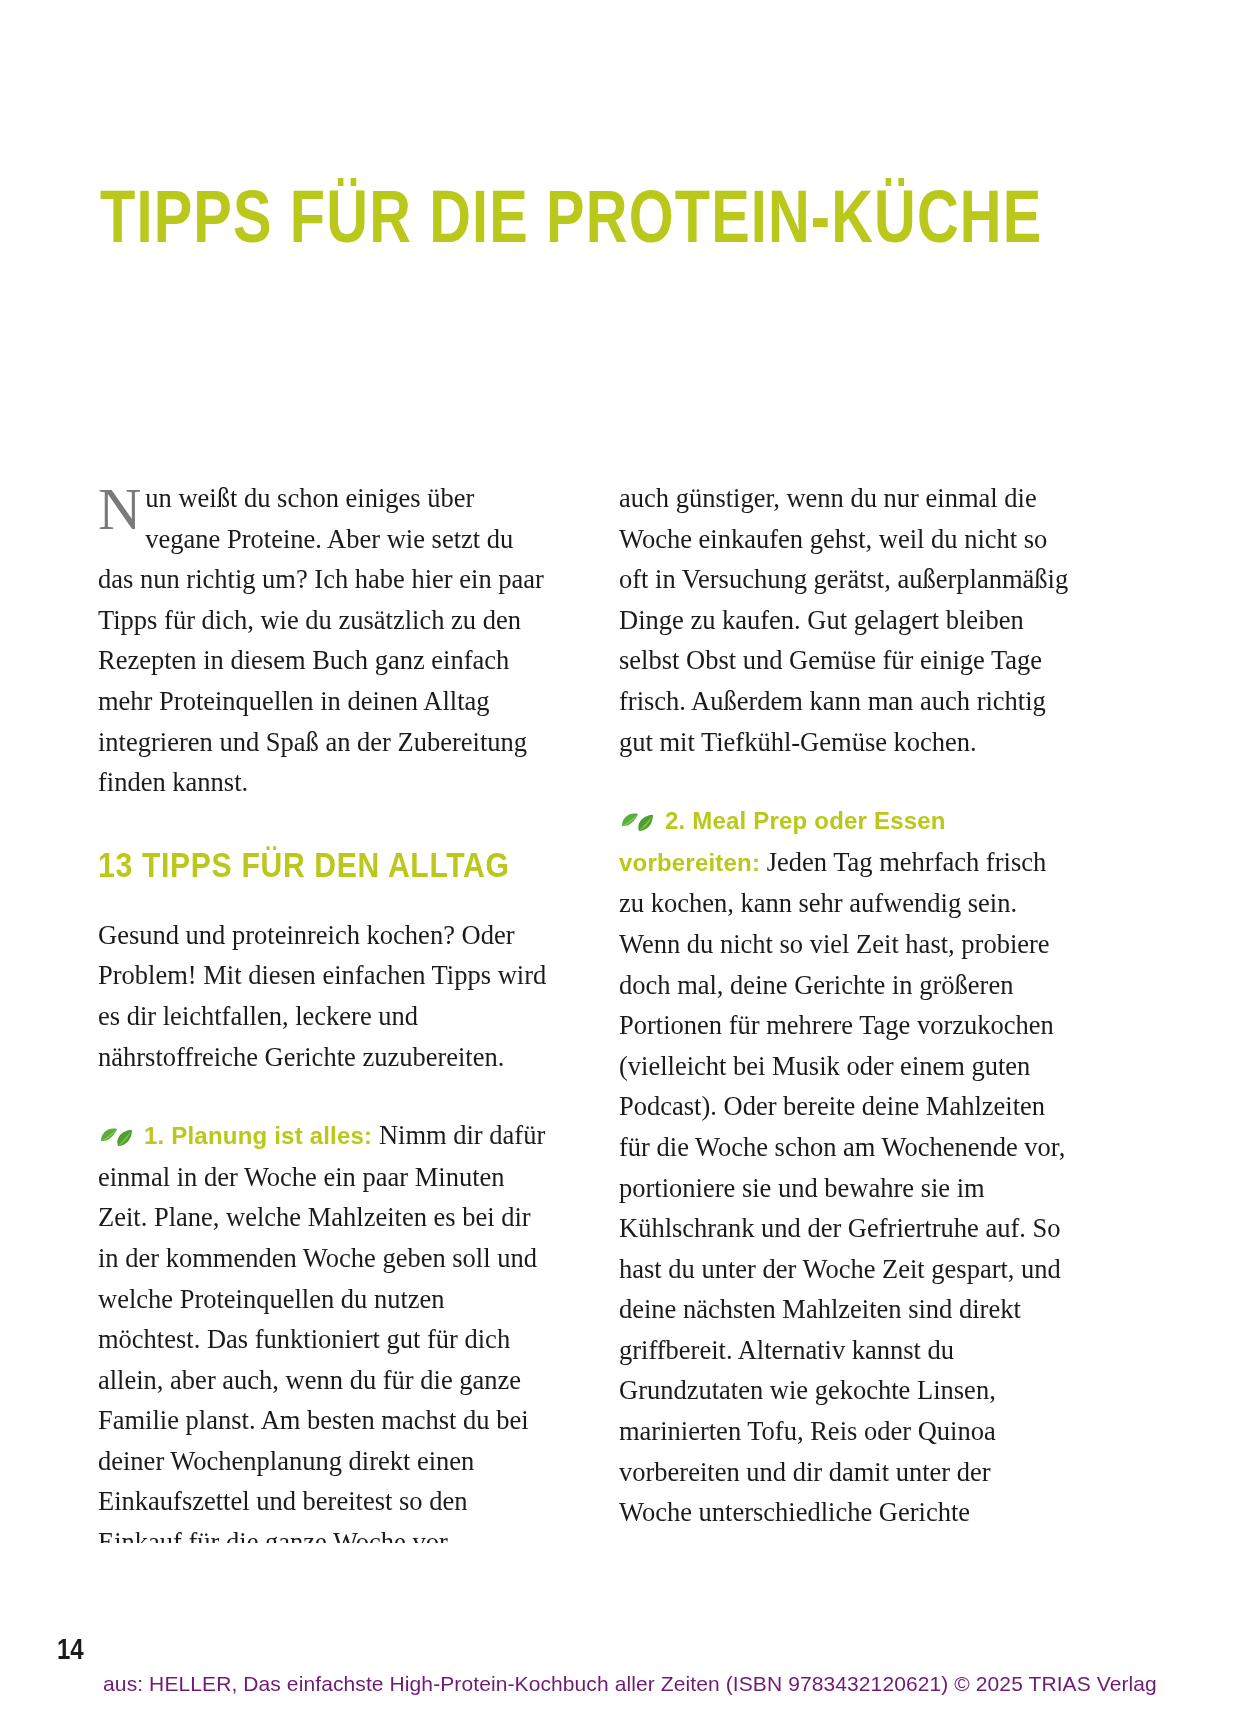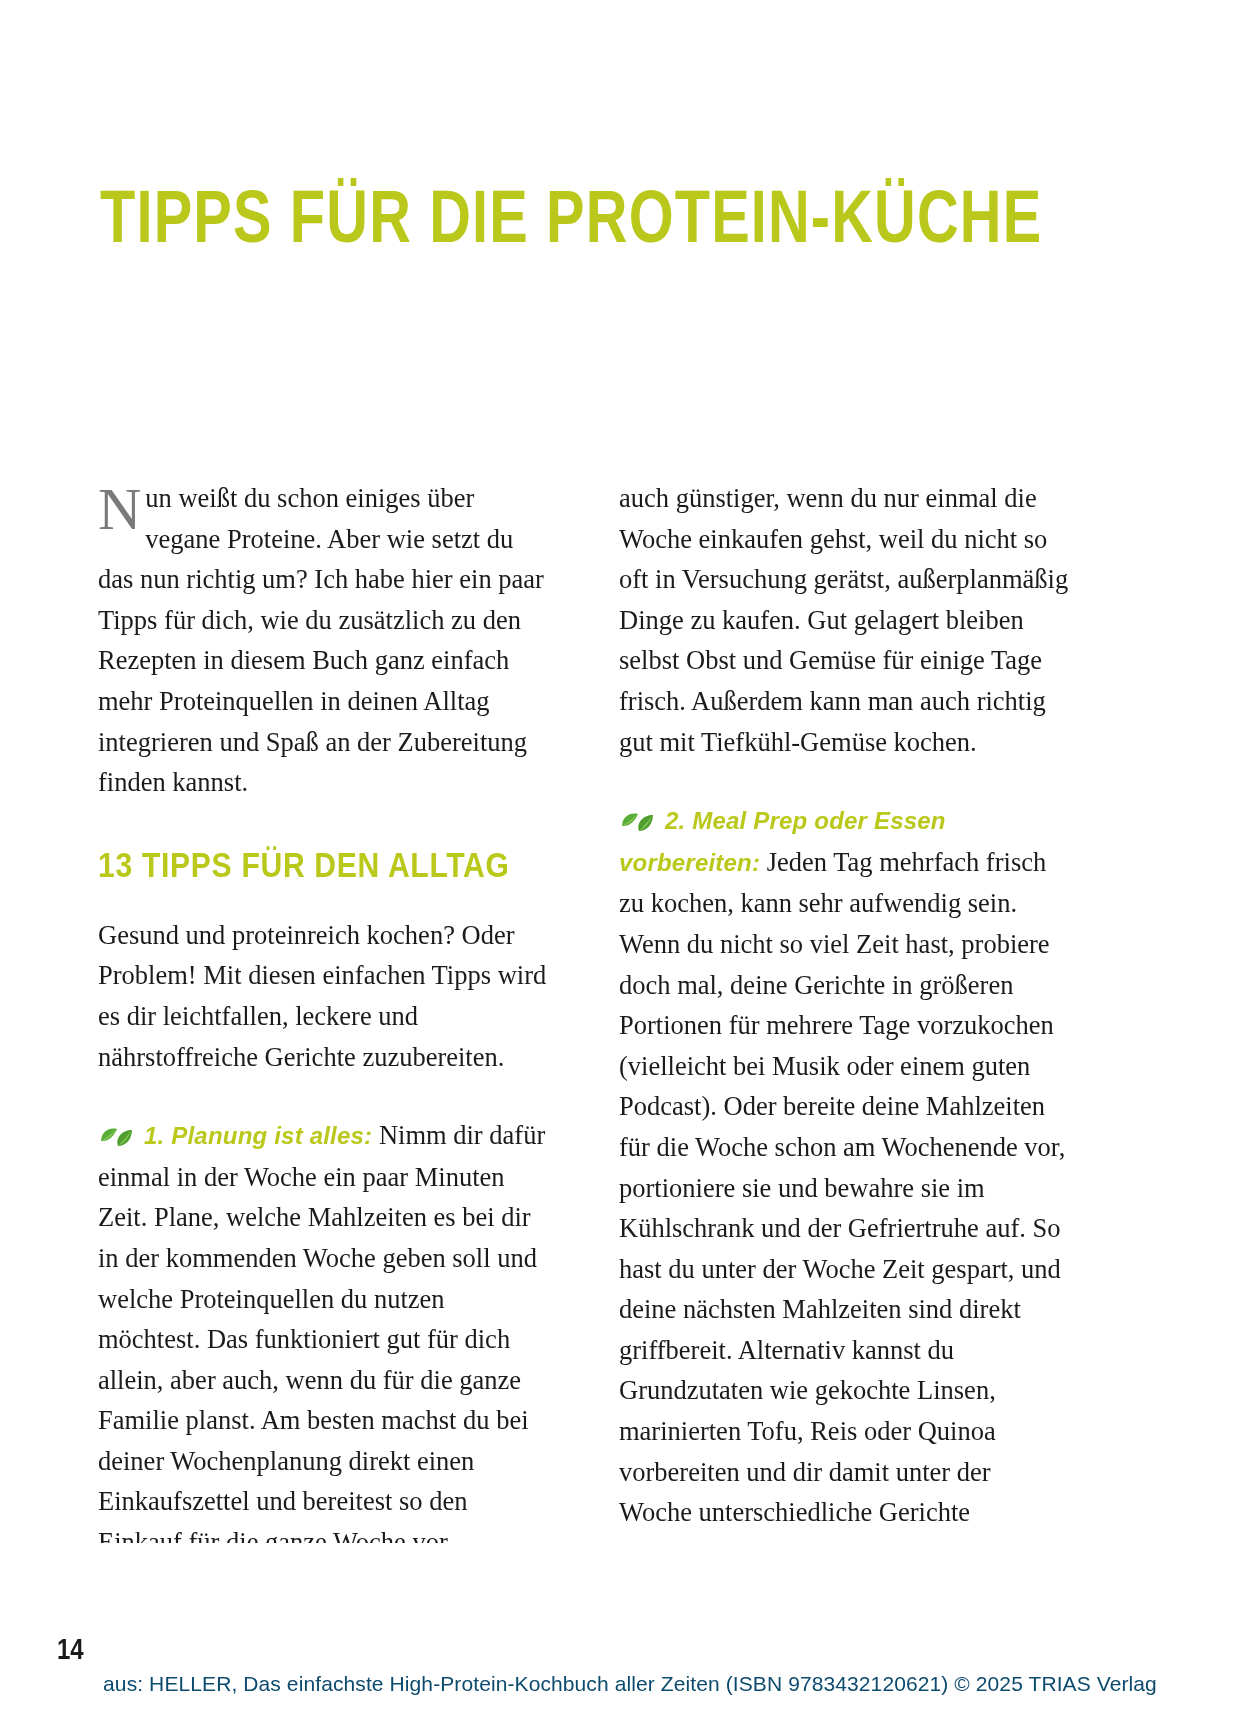--- a/index.html
+++ b/index.html
@@ -98,7 +98,6 @@
     letter-spacing: 0.2px;
     color: #b9c81a;
     display: inline;
-    font-style: italic;
   }
   .leaf-icon {
     display: inline-block;

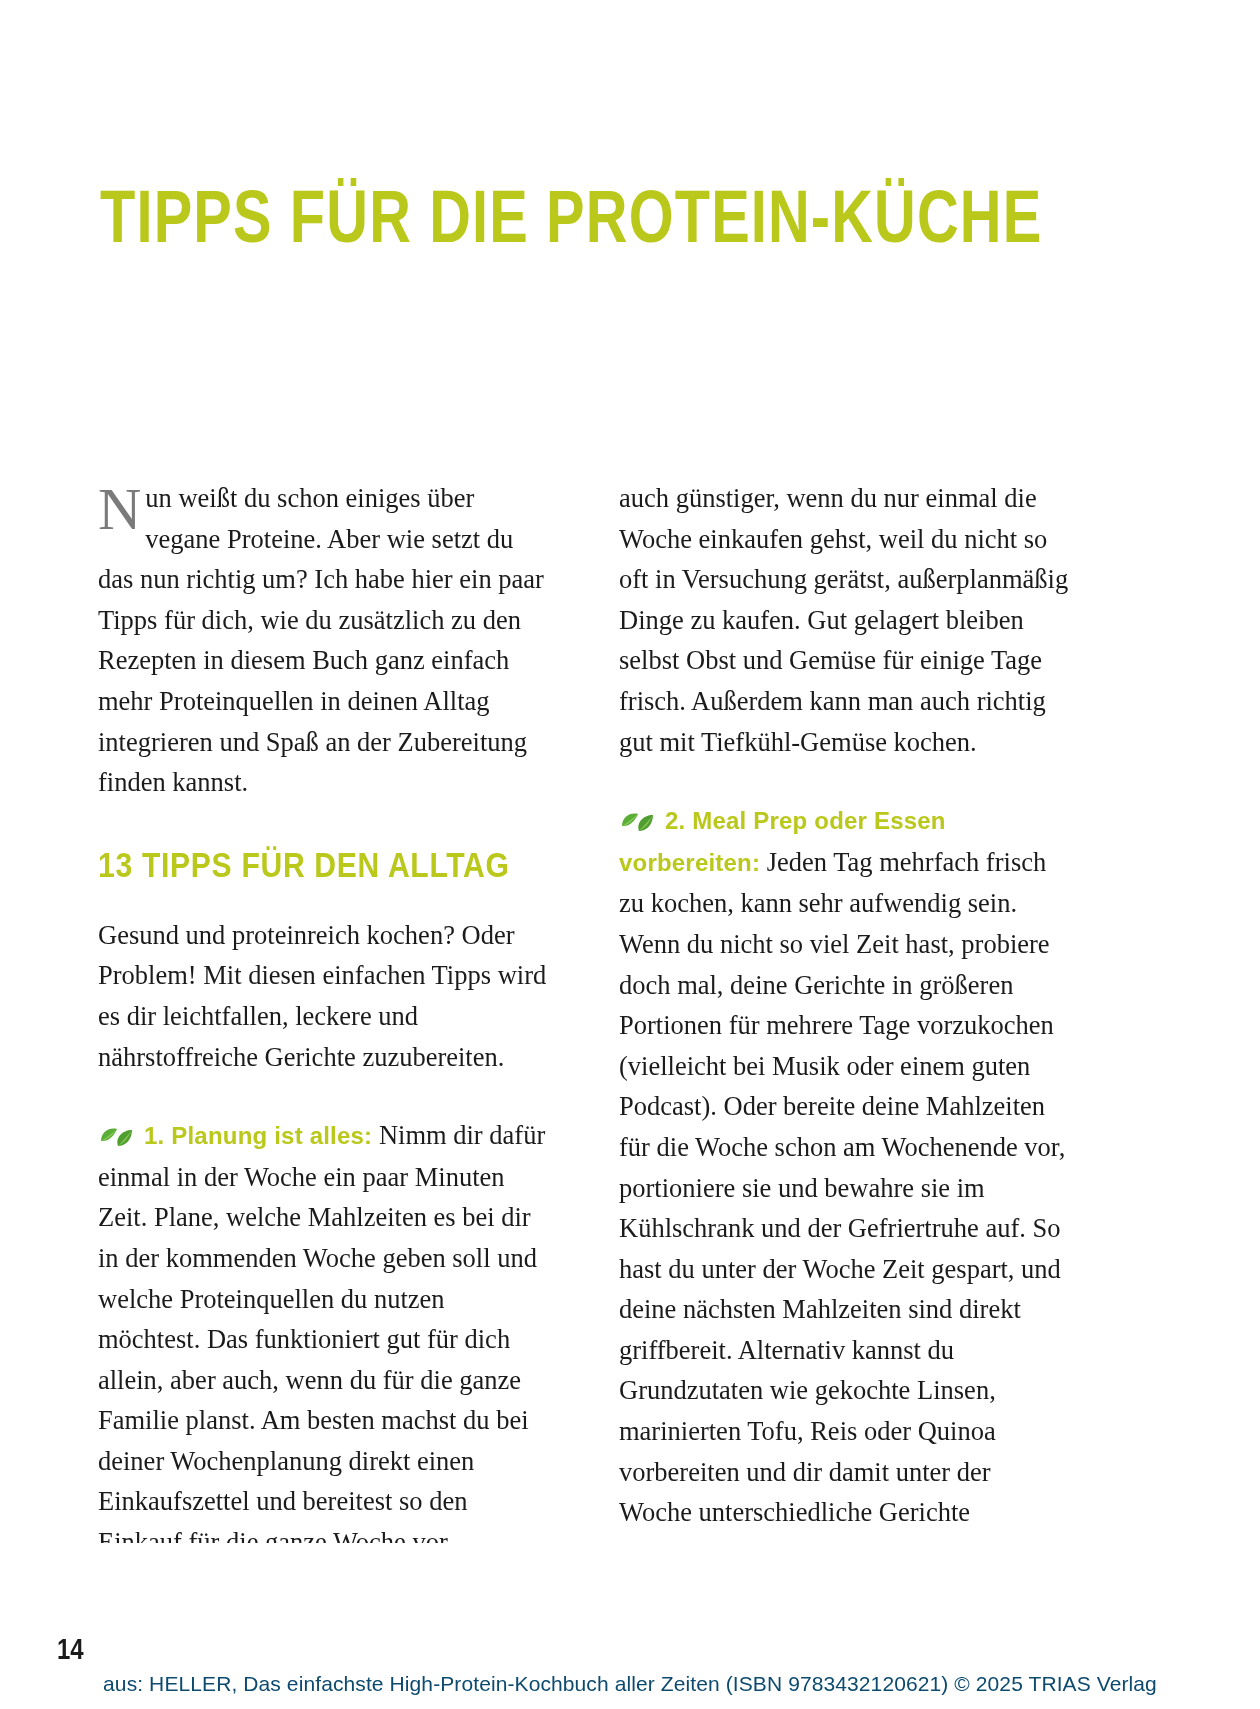--- a/index.html
+++ b/index.html
@@ -129,7 +129,7 @@
     font-family: "Liberation Sans Narrow", "Liberation Sans", "DejaVu Sans", sans-serif;
     font-size: 21px;
     letter-spacing: 0.1px;
-    color: #0c4a6e;
+    color: #701a75;
   }
 </style>
 </head>

